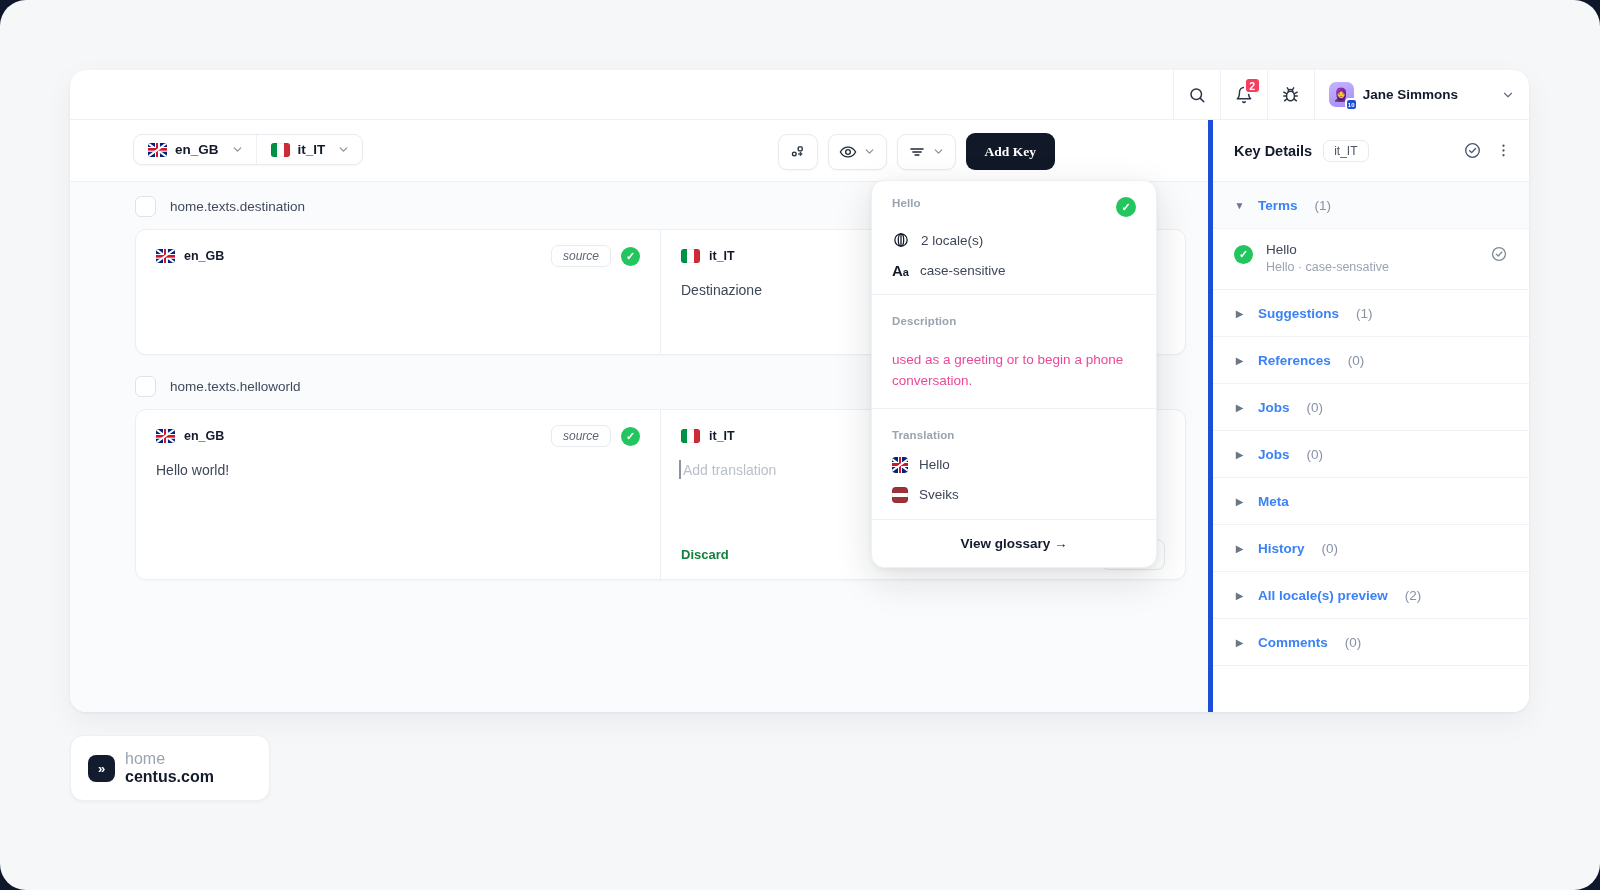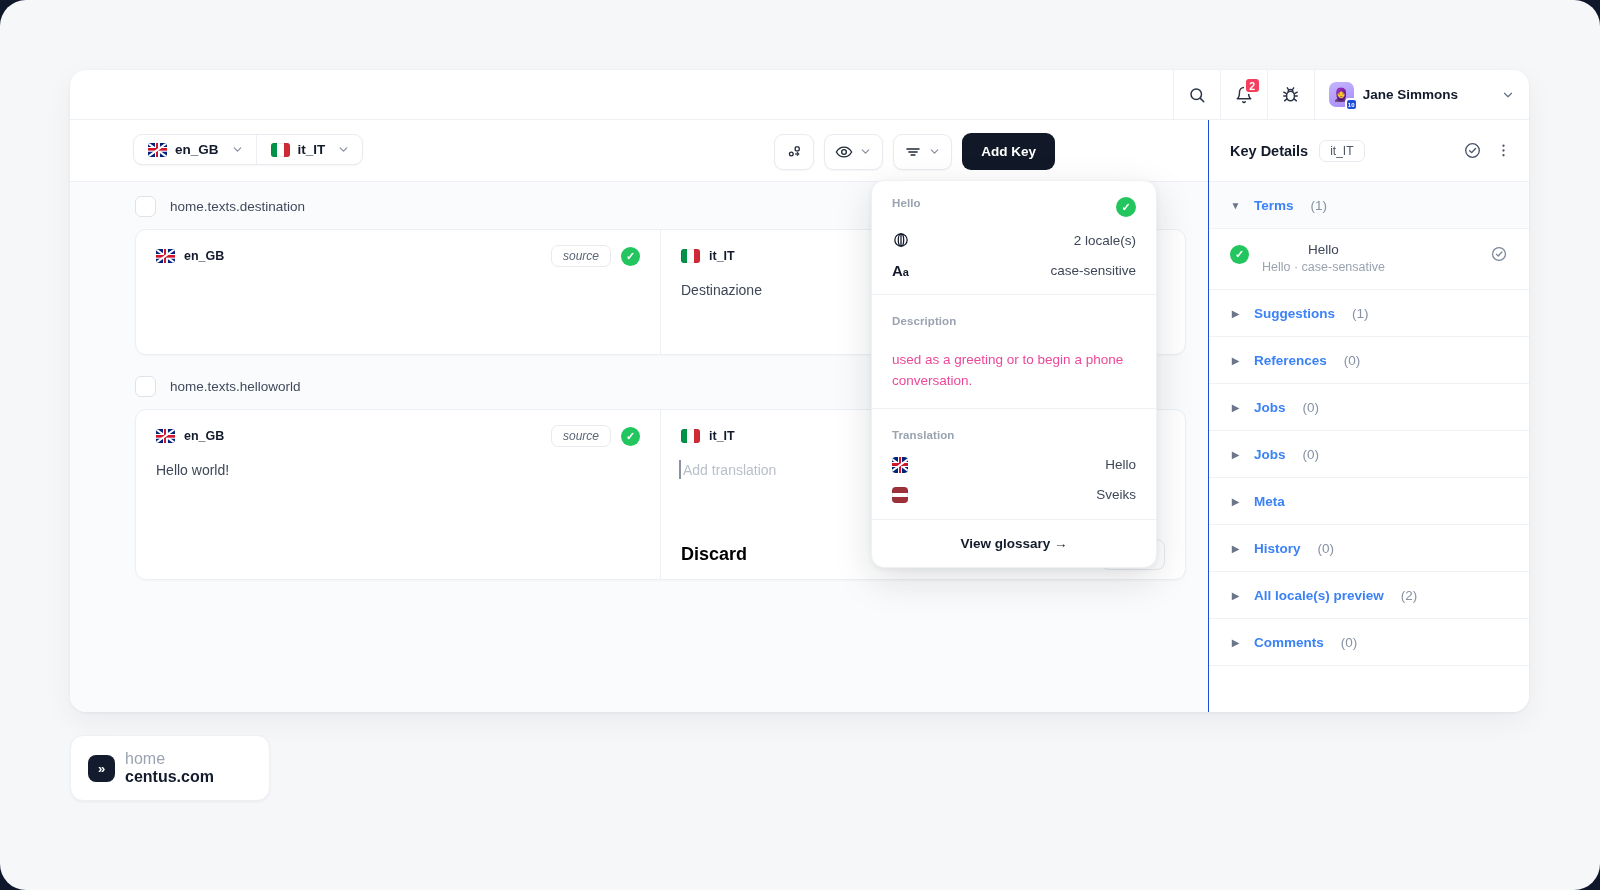--- a/index.html
+++ b/index.html
@@ -129,7 +129,7 @@
     background: #111827; color: #fff;
     border-radius: 9px; border: none;
     font-size: 13.5px; font-weight: 700; cursor: pointer;
-    font-family: Liberation Sans, sans-serif;
+    font-family: Liberation Serif, serif;
   }
 
   

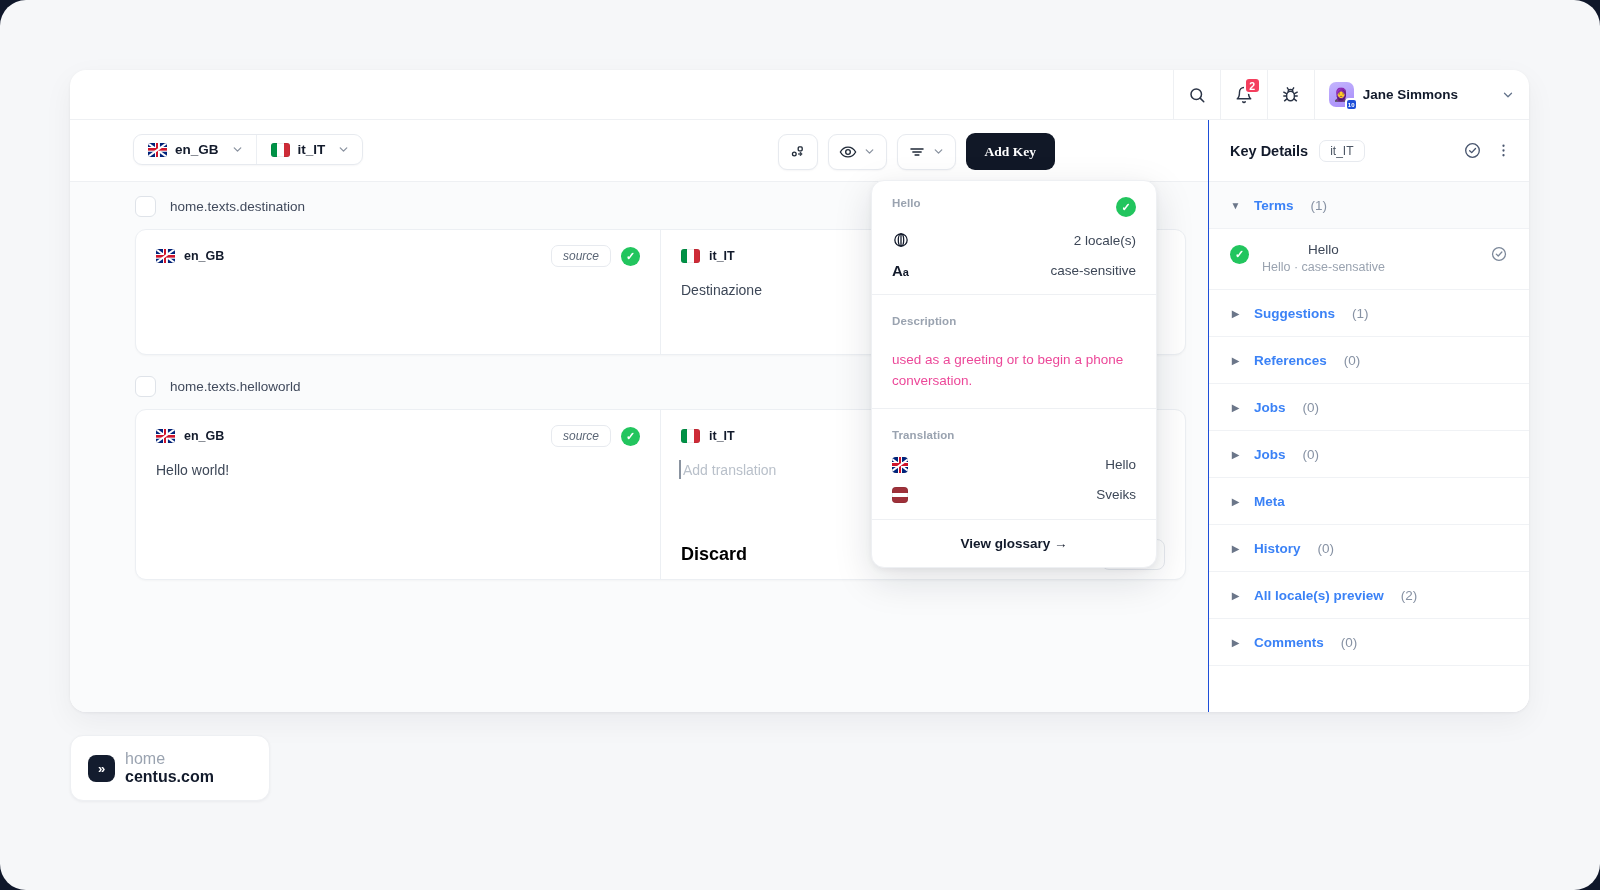--- a/index.html
+++ b/index.html
@@ -202,7 +202,7 @@
   
   .sidebar {
     position: absolute; right: 0; top: 50px; bottom: 0; width: 321px;
-    background: #fff; border-left: 1px solid #1d4ed8; text-align: center;
+    background: #fff; border-left: 5px solid #1d4ed8;
   }
   .sb-head {
     height: 62px; display: flex; align-items: center;

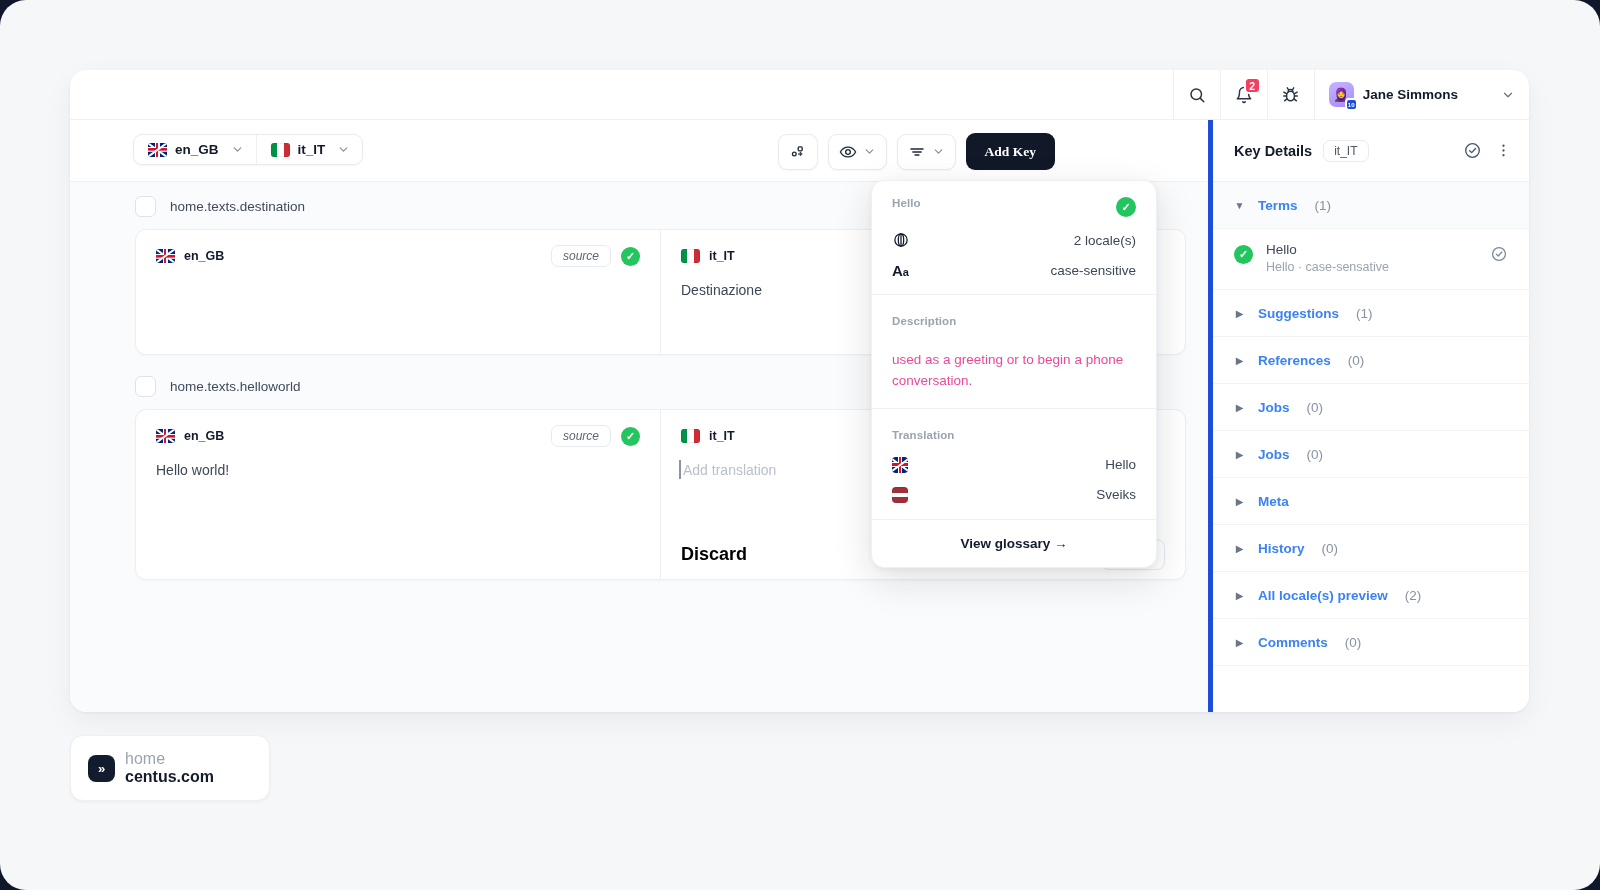--- a/index.html
+++ b/index.html
@@ -252,7 +252,7 @@
   .pp-label { font-size: 11.5px; font-weight: 700; color: #9aa3b0; letter-spacing: .1px; }
   .pp-head { display: flex; align-items: flex-start; }
   .pp-head .check-green { margin-left: auto; width: 20px; height: 20px; font-size: 11px; }
-  .pp-item { display: flex; align-items: center; gap: 27px; margin-top: 14px; justify-content: space-between; }
+  .pp-item { display: flex; align-items: center; gap: 11px; margin-top: 14px; }
   .pp-item .txt { font-size: 13.5px; color: #3d4757; }
   .pp-desc { margin-top: 21px; font-size: 13.5px; color: #ec4899; line-height: 1.55; }
   .pp-foot {

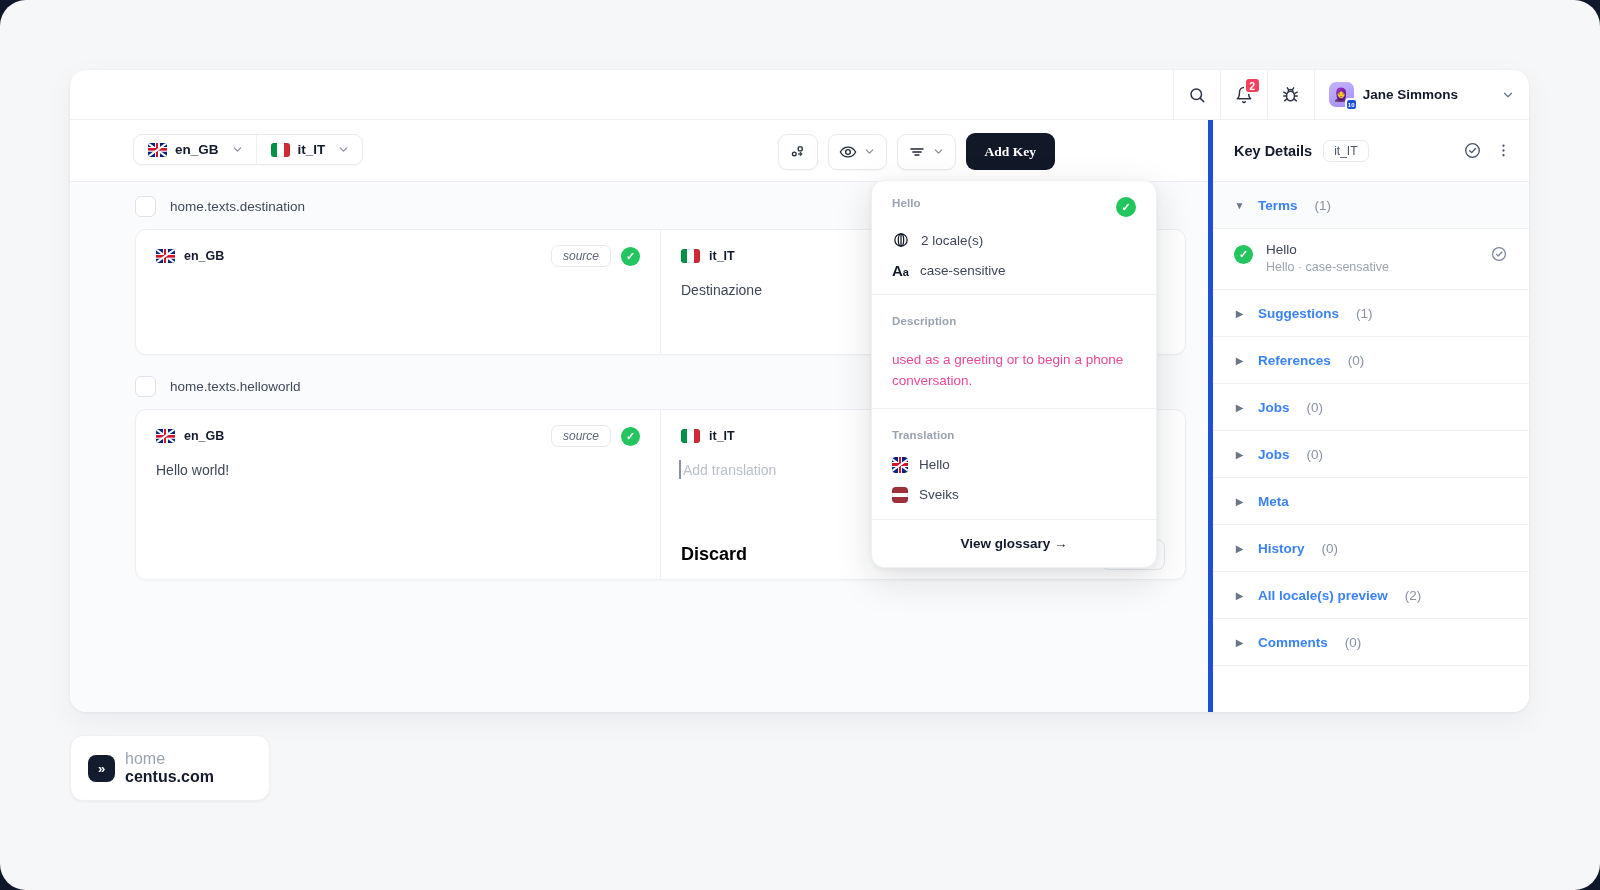--- a/index.html
+++ b/index.html
@@ -188,7 +188,7 @@
     height: 50px; display: flex; align-items: center;
     padding: 0 20px; gap: 0;
   }
-  .discard { font-size: 18px; font-weight: 700; color: #000000; cursor: pointer; }
+  .discard { font-size: 13px; font-weight: 700; color: #15803d; cursor: pointer; }
   .act-icons { margin-left: auto; display: flex; align-items: center; gap: 15px; color: #56607a; }
   .act-icons span { cursor: pointer; display:flex; }
   .save-btn {

